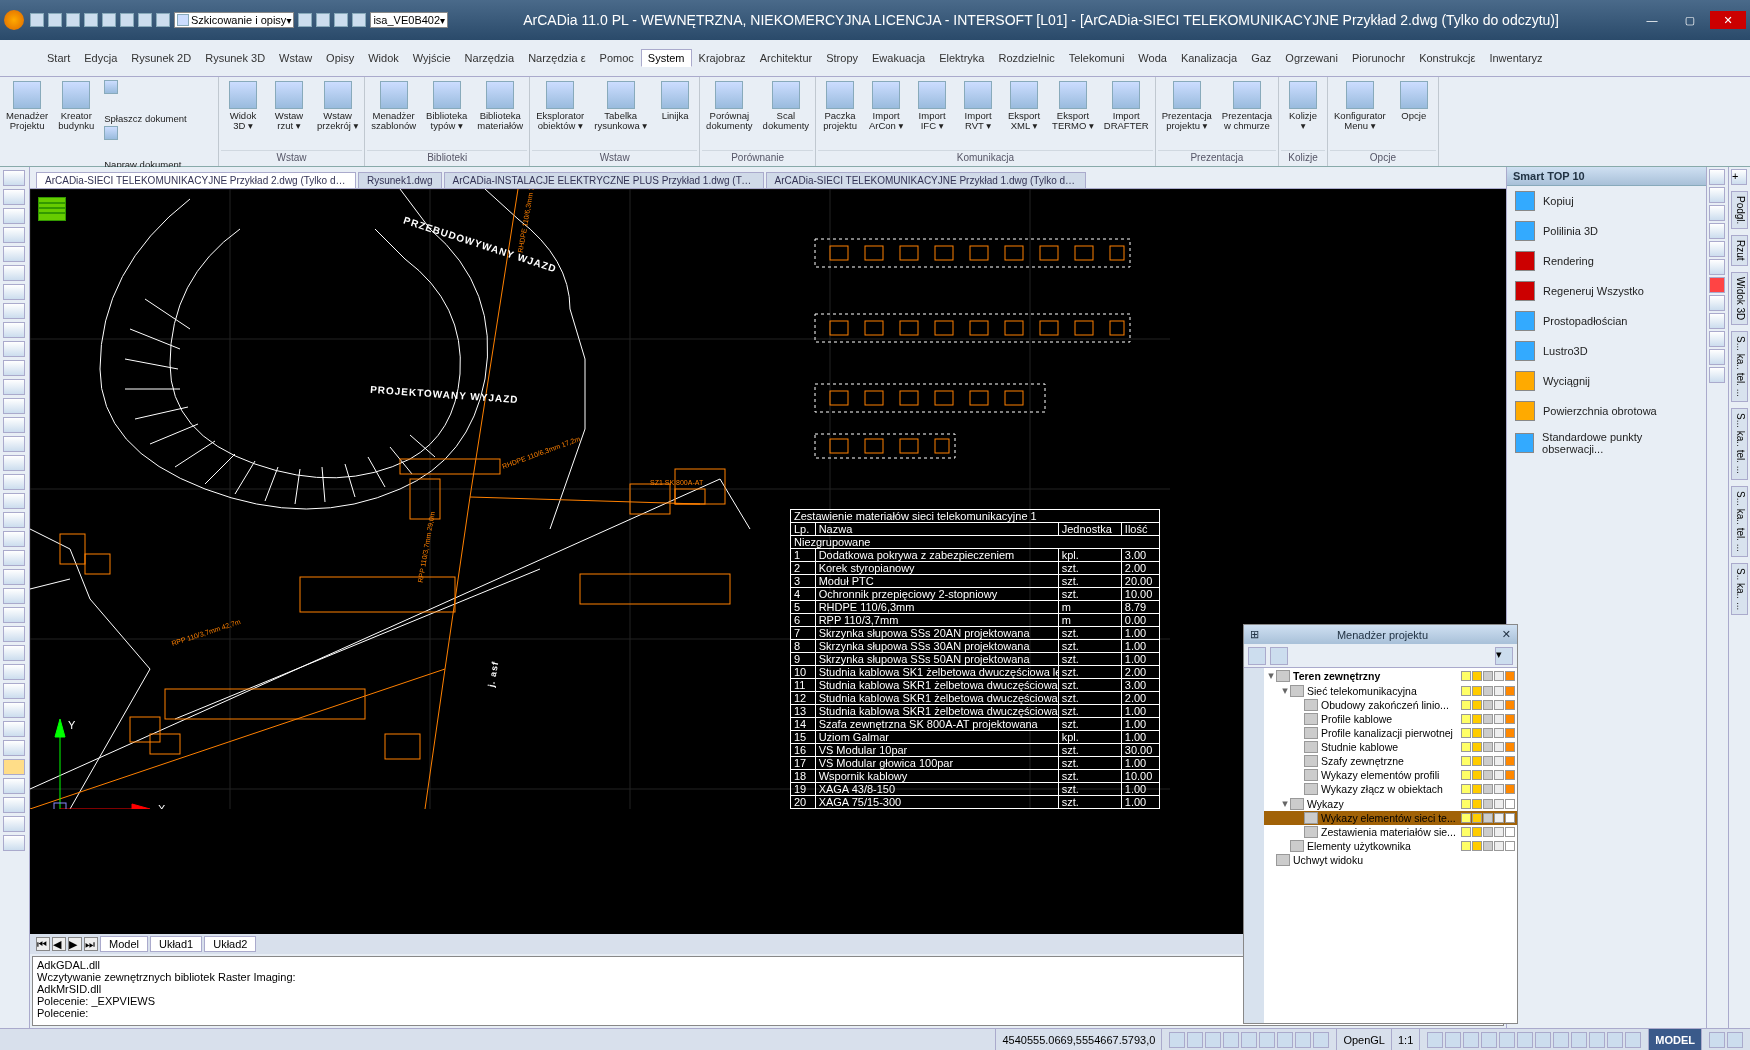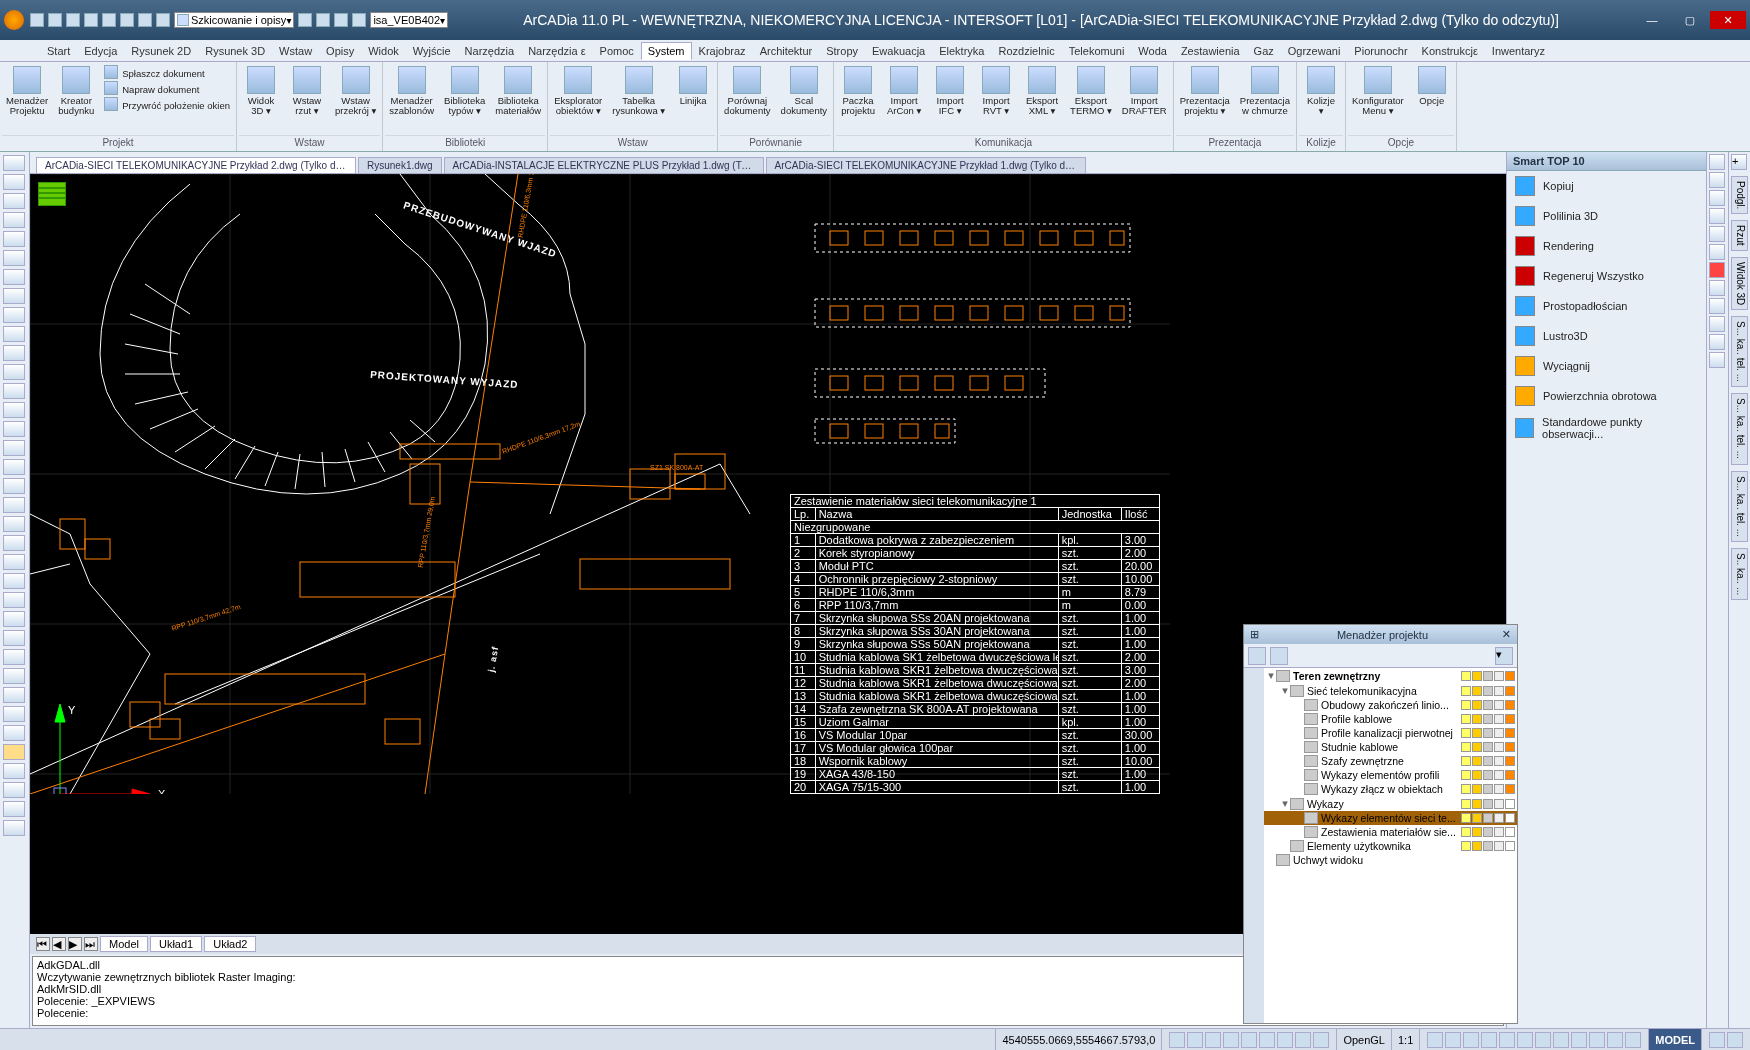--- a/index.html
+++ b/index.html
@@ -13,7 +13,7 @@
 .titlebar .wbtns { display: flex; gap: 2px; }
 .titlebar .wbtn { width: 36px; height: 18px; display: flex; align-items: center; justify-content: center; color: #fff; }
 .titlebar .wbtn.close { background: #c00; }
-.menubar { height: 22px; background: #e8eef5; border-bottom: 1px solid #aac; display: flex; align-items: center; padding-left: 40px; }
+.menubar { height: 37px; background: #e8eef5; border-bottom: 1px solid #aac; display: flex; align-items: center; padding-left: 40px; }
 .menubar .mtab { padding: 2px 6px; font-size: 11px; color: #333; border: 1px solid transparent; }
 .menubar .mtab.active { background: #fff; border: 1px solid #aac; border-bottom-color: #fff; color: #000; }
 .ribbon { height: 90px; background: #e8eef5; border-bottom: 1px solid #8aa; display: flex; }

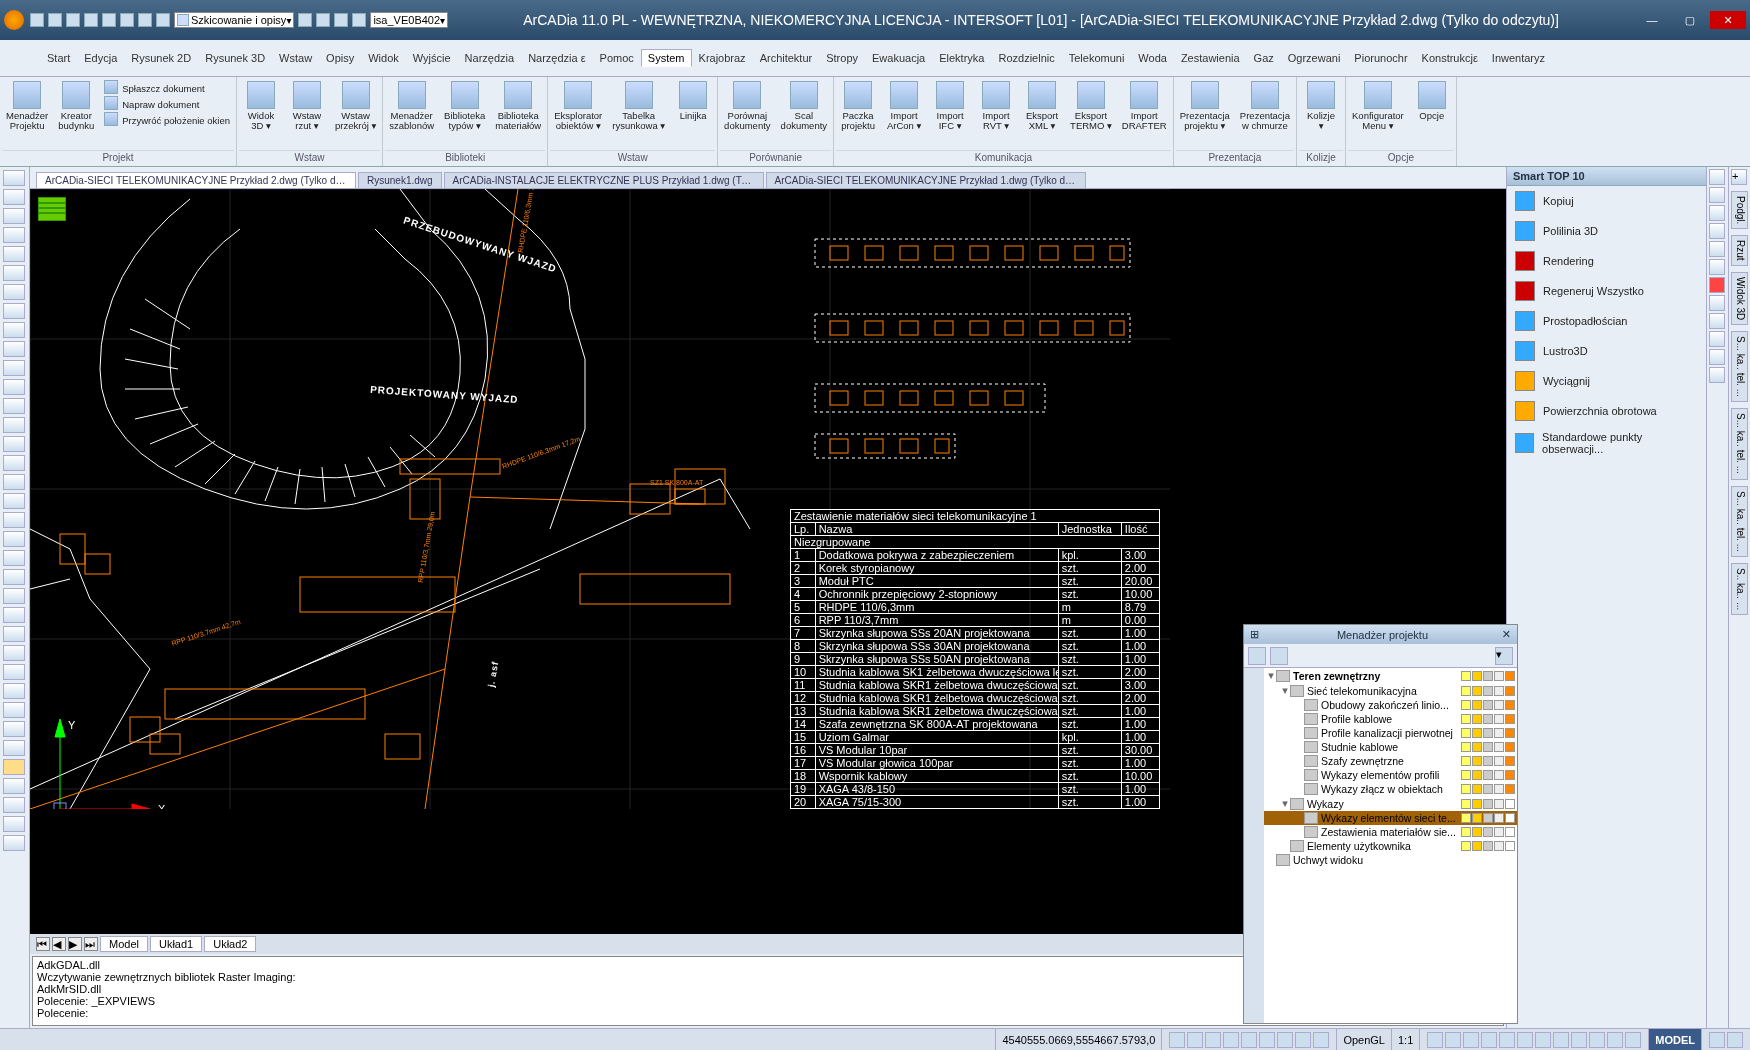--- a/index.html
+++ b/index.html
@@ -127,7 +127,7 @@
     <div class="mtab">Rozdzielnic</div>
     <div class="mtab">Telekomuni</div>
     <div class="mtab">Woda</div>
-    <div class="mtab">Zestawienia</div>
+    <div class="mtab">Kanalizacja</div>
     <div class="mtab">Gaz</div>
     <div class="mtab">Ogrzewani</div>
     <div class="mtab">Piorunochr</div>

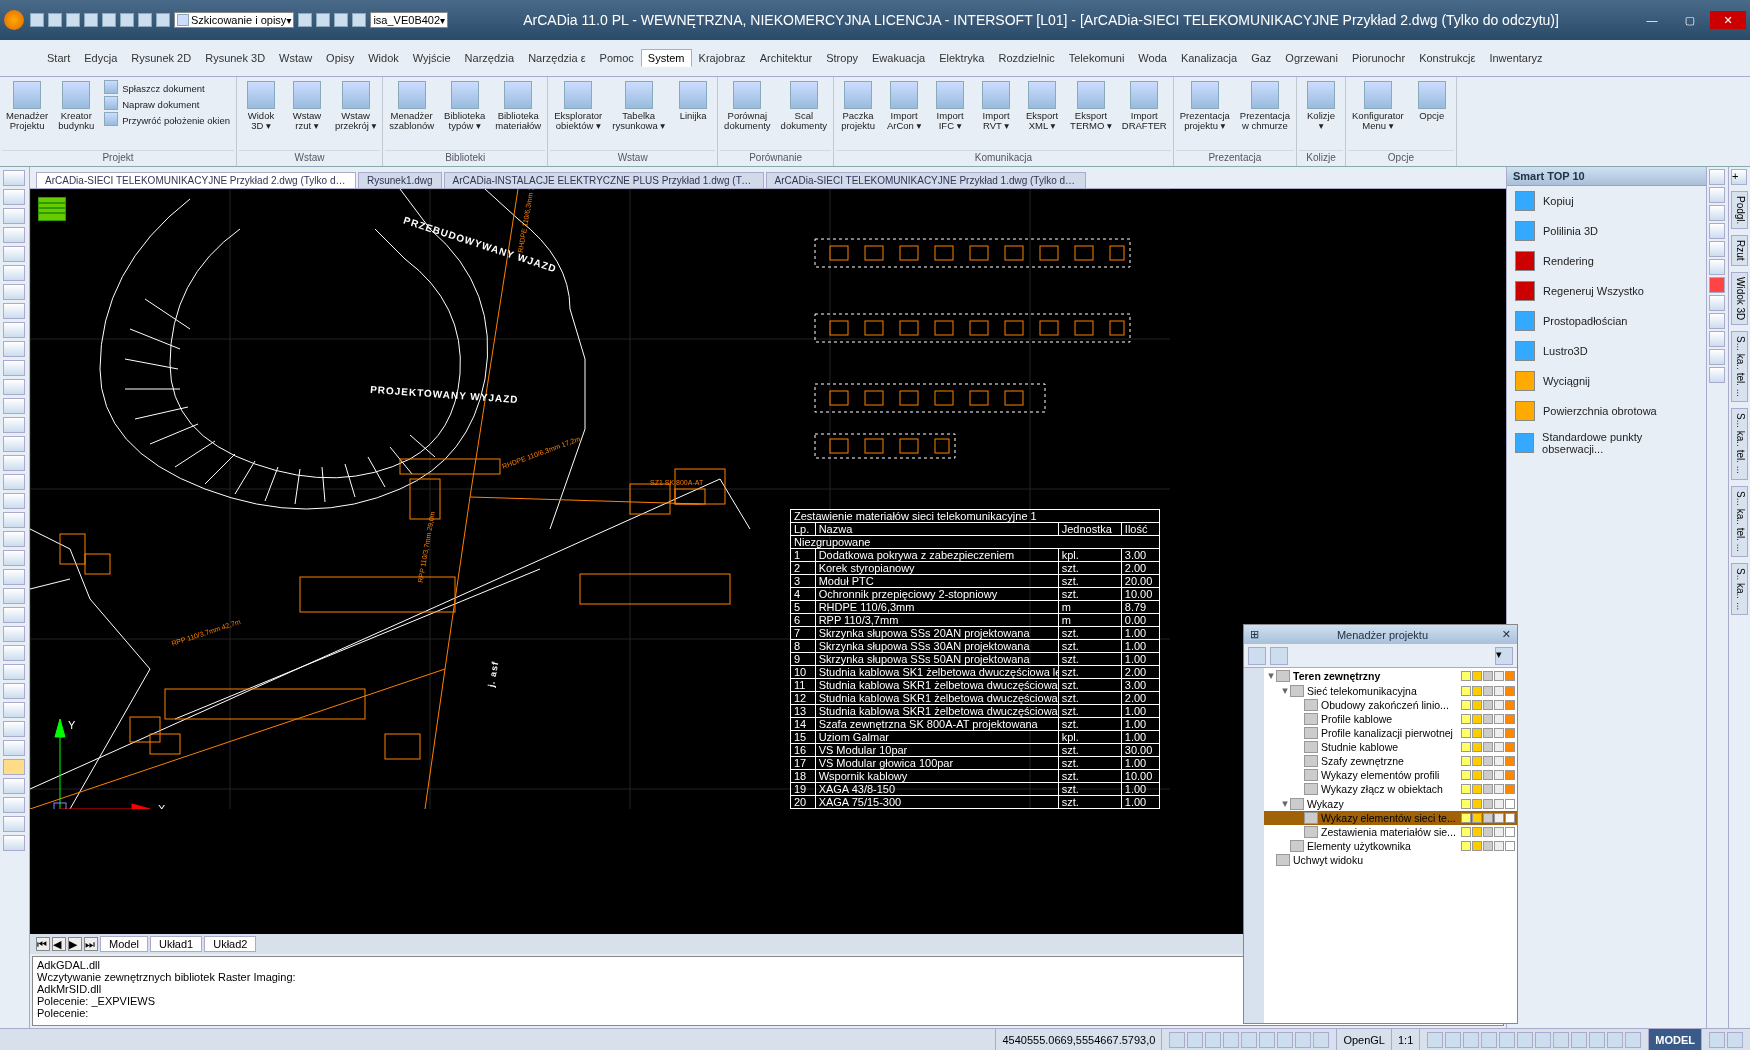--- a/index.html
+++ b/index.html
@@ -23,7 +23,7 @@
 .rbtn { display: flex; flex-direction: column; align-items: center; padding: 2px 4px; min-width: 44px; }
 .rbtn .ic { width: 28px; height: 28px; background: linear-gradient(#cdf,#9bd); border: 1px solid #8ab; margin-bottom: 2px; }
 .rbtn .t { font-size: 9.5px; text-align: center; color: #222; line-height: 1.05; }
-.rbtn.h { flex-direction: row; min-width: auto; padding: 1px 4px; align-items: flex-end; }
+.rbtn.h { flex-direction: column; min-width: auto; padding: 1px 4px; align-items: flex-start; gap: 20px; }
 .rbtn.h .ic { width: 14px; height: 14px; margin: 0 4px 0 0; }
 .workspace { flex: 1; display: flex; overflow: hidden; }
 .ltool { width: 30px; background: #e8eef5; border-right: 1px solid #aac; display: flex; flex-direction: column; gap: 3px; padding: 3px; }

